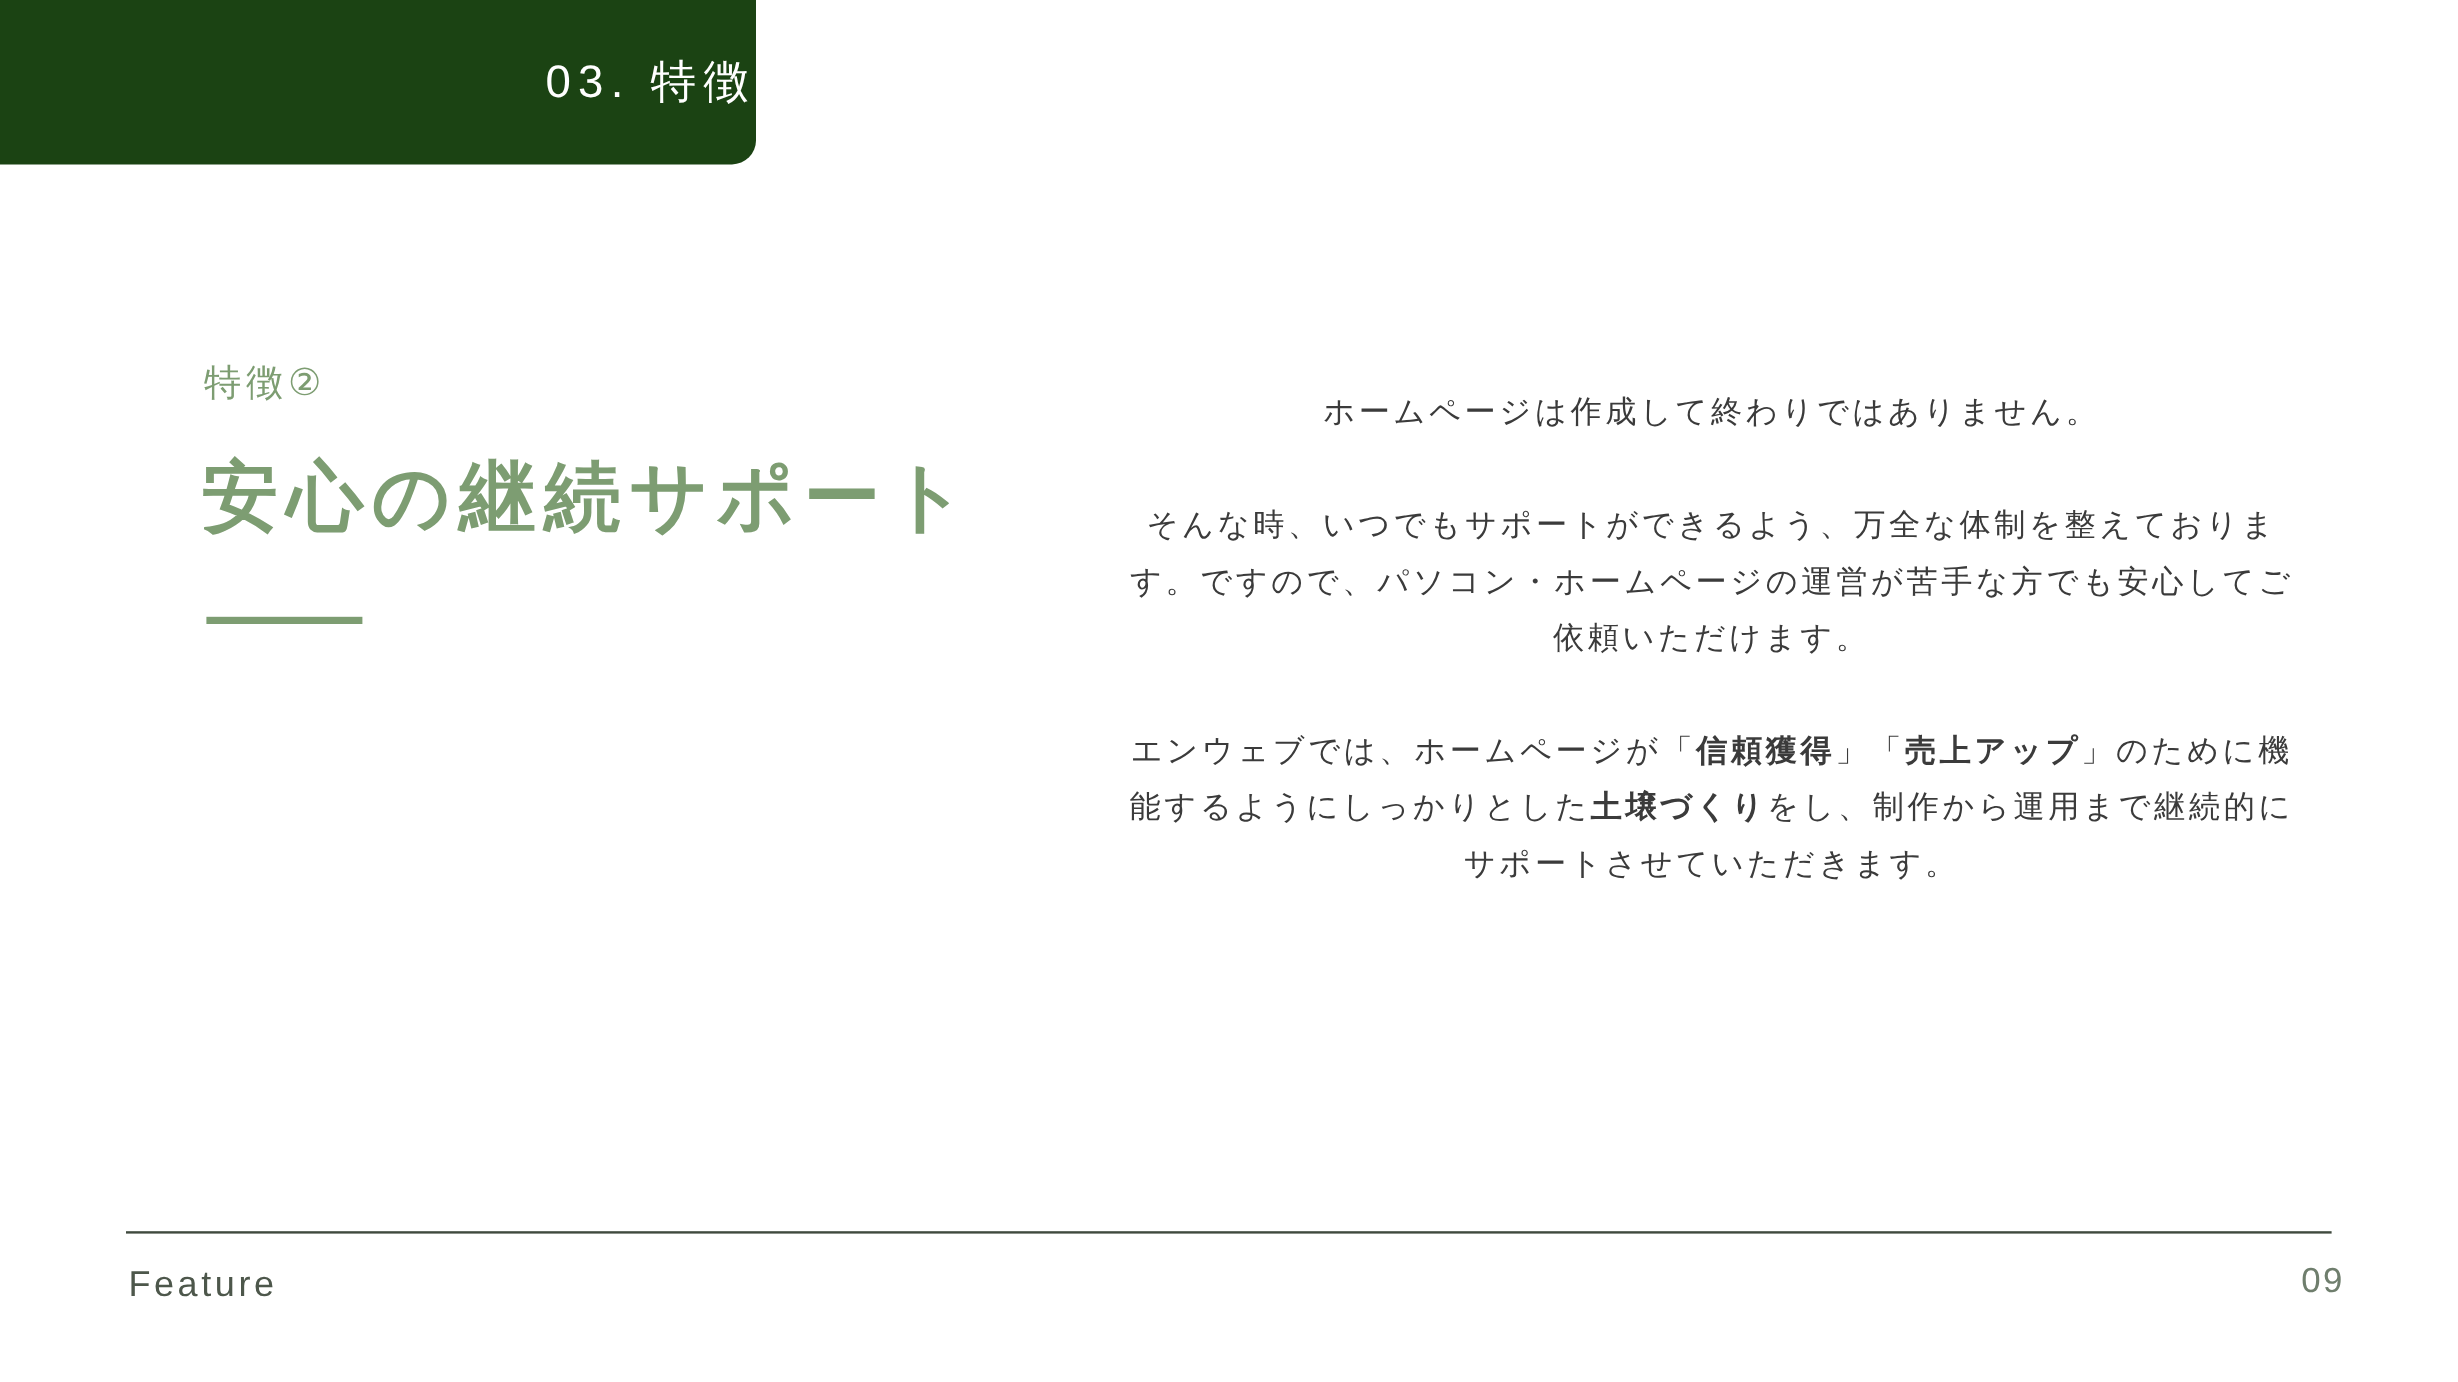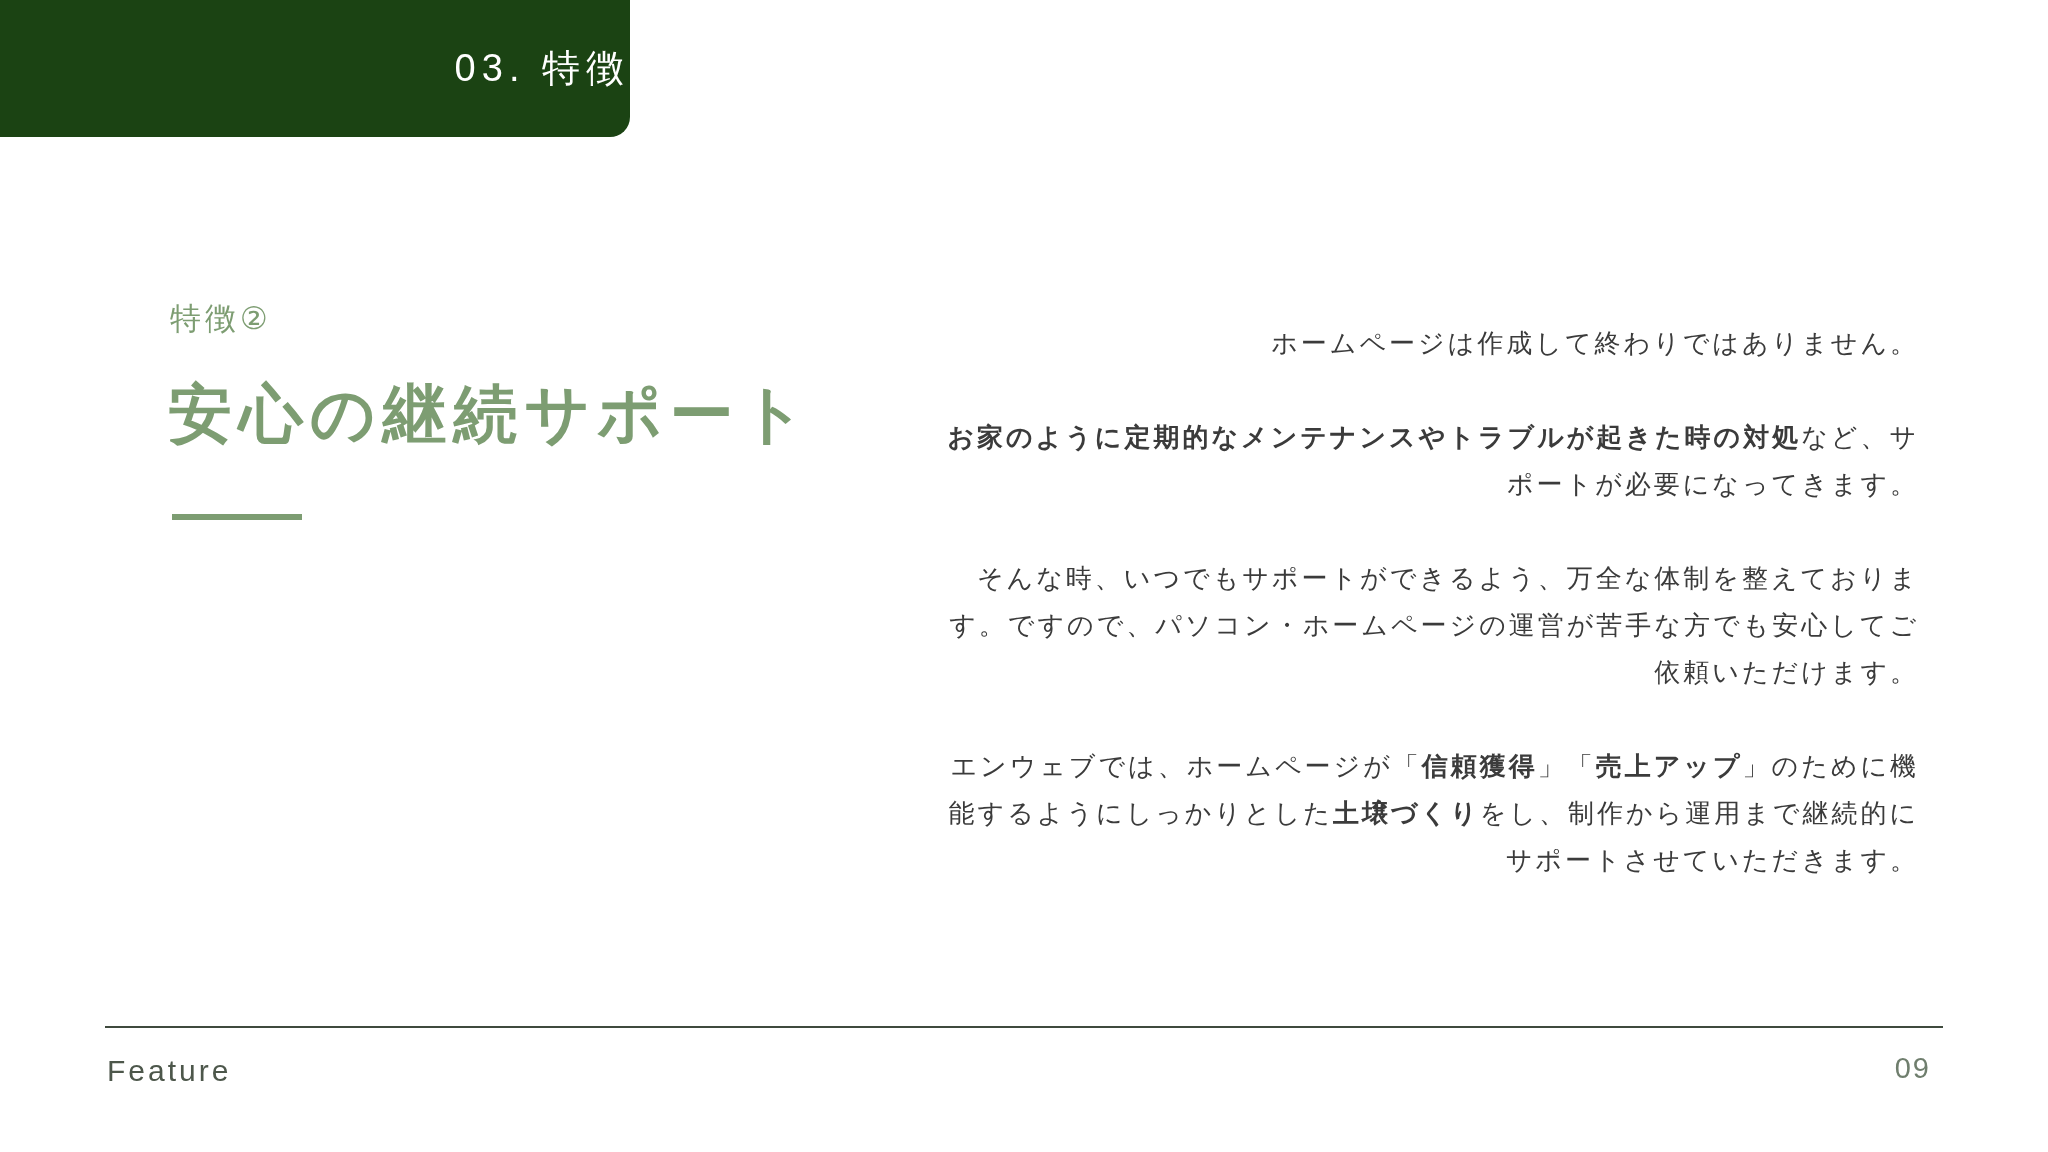--- a/index.html
+++ b/index.html
@@ -85,7 +85,7 @@
     line-height: 47px;
     letter-spacing: 3px;
     color: var(--body-text);
-    text-align: right;
+    text-align: center;
   }
   .body-col p { margin: 0 0 47px 0; }
   .body-col .b { font-weight: 700; }

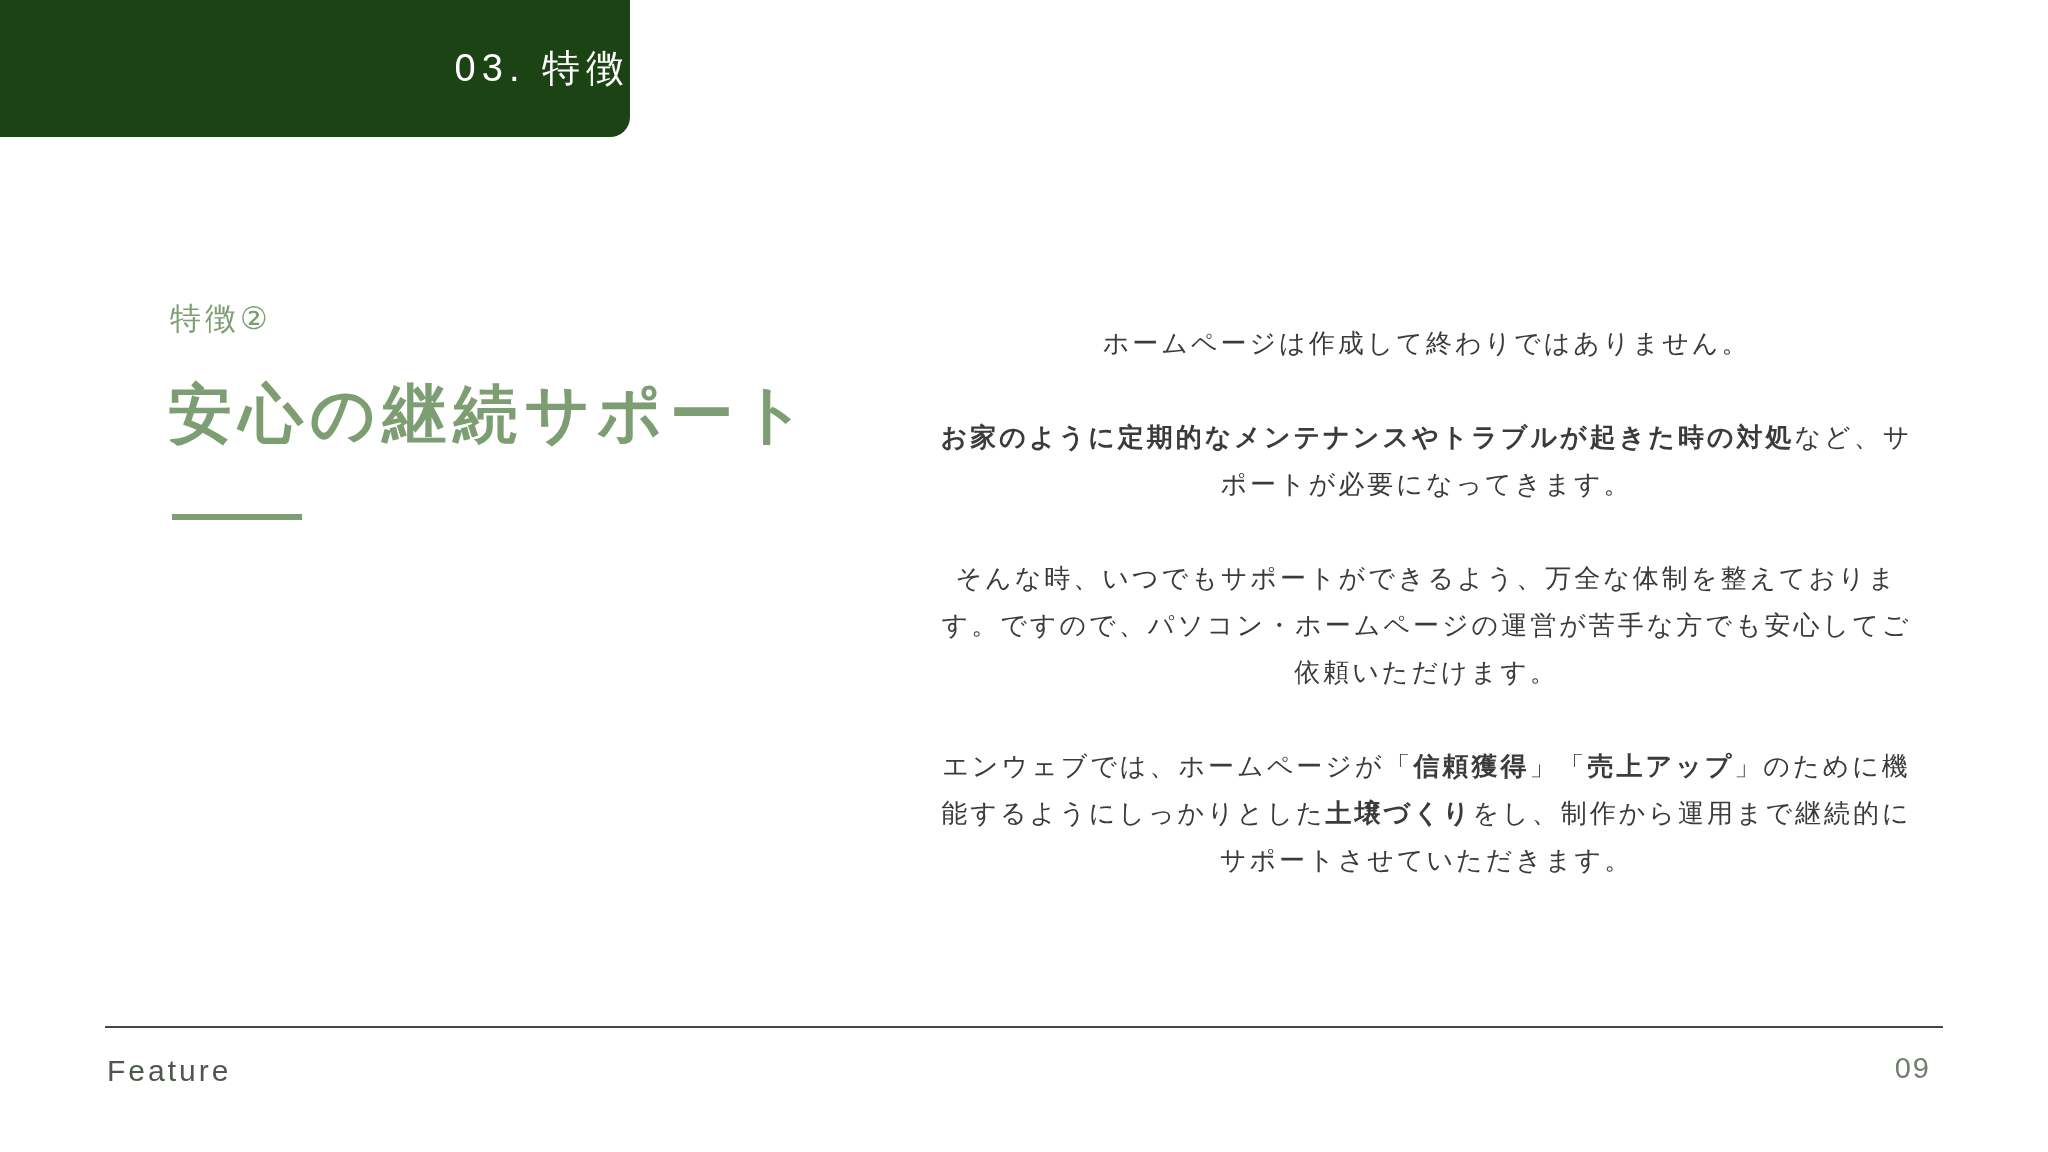--- a/index.html
+++ b/index.html
@@ -132,7 +132,6 @@
 
 <div class="body-col" id="paragraphs">
     <p><span>ホームページは作成して終わりではありません。</span></p>
-    <p><span class="b">お家のように定期的なメンテナンスやトラブルが起きた時の対処</span><span>など、サポートが必要になってきます。</span></p>
     <p><span>そんな時、いつでもサポートができるよう、万全な体制を整えております。ですので、パソコン・ホームページの運営が苦手な方でも安心してご依頼いただけます。</span></p>
     <p><span>エンウェブでは、ホームページが「</span><span class="b">信頼獲得</span><span>」「</span><span class="b">売上アップ</span><span>」のために機能するようにしっかりとした</span><span class="b">土壌づくり</span><span>をし、制作から運用まで継続的にサポートさせていただきます。</span></p>
   </div>

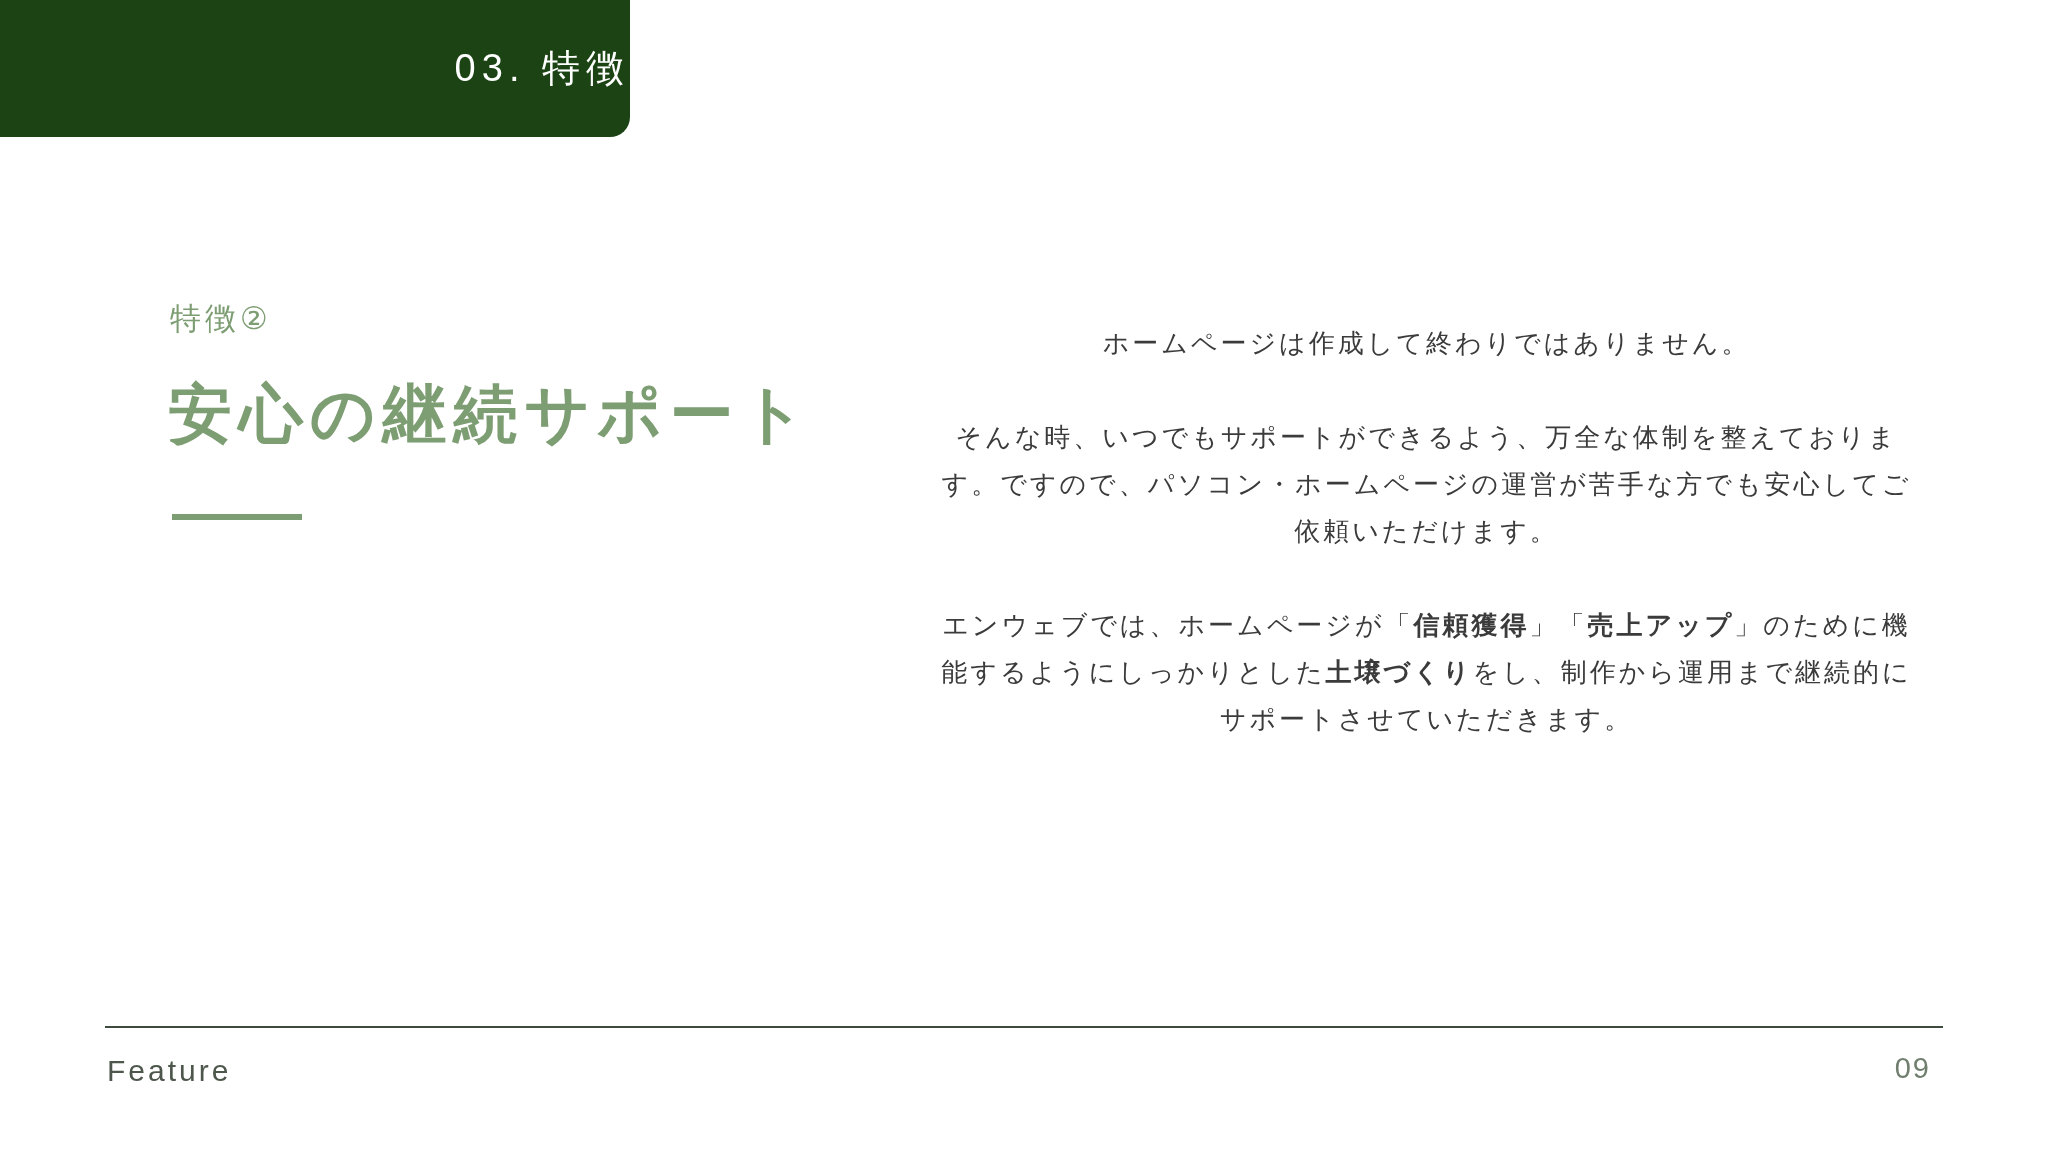--- a/index.html
+++ b/index.html
@@ -111,7 +111,7 @@
   }
   .footer-right {
     position: absolute;
-    right: 117px;
+    right: 94px;
     top: 1052px;
     font-size: 29px;
     font-weight: 300;

